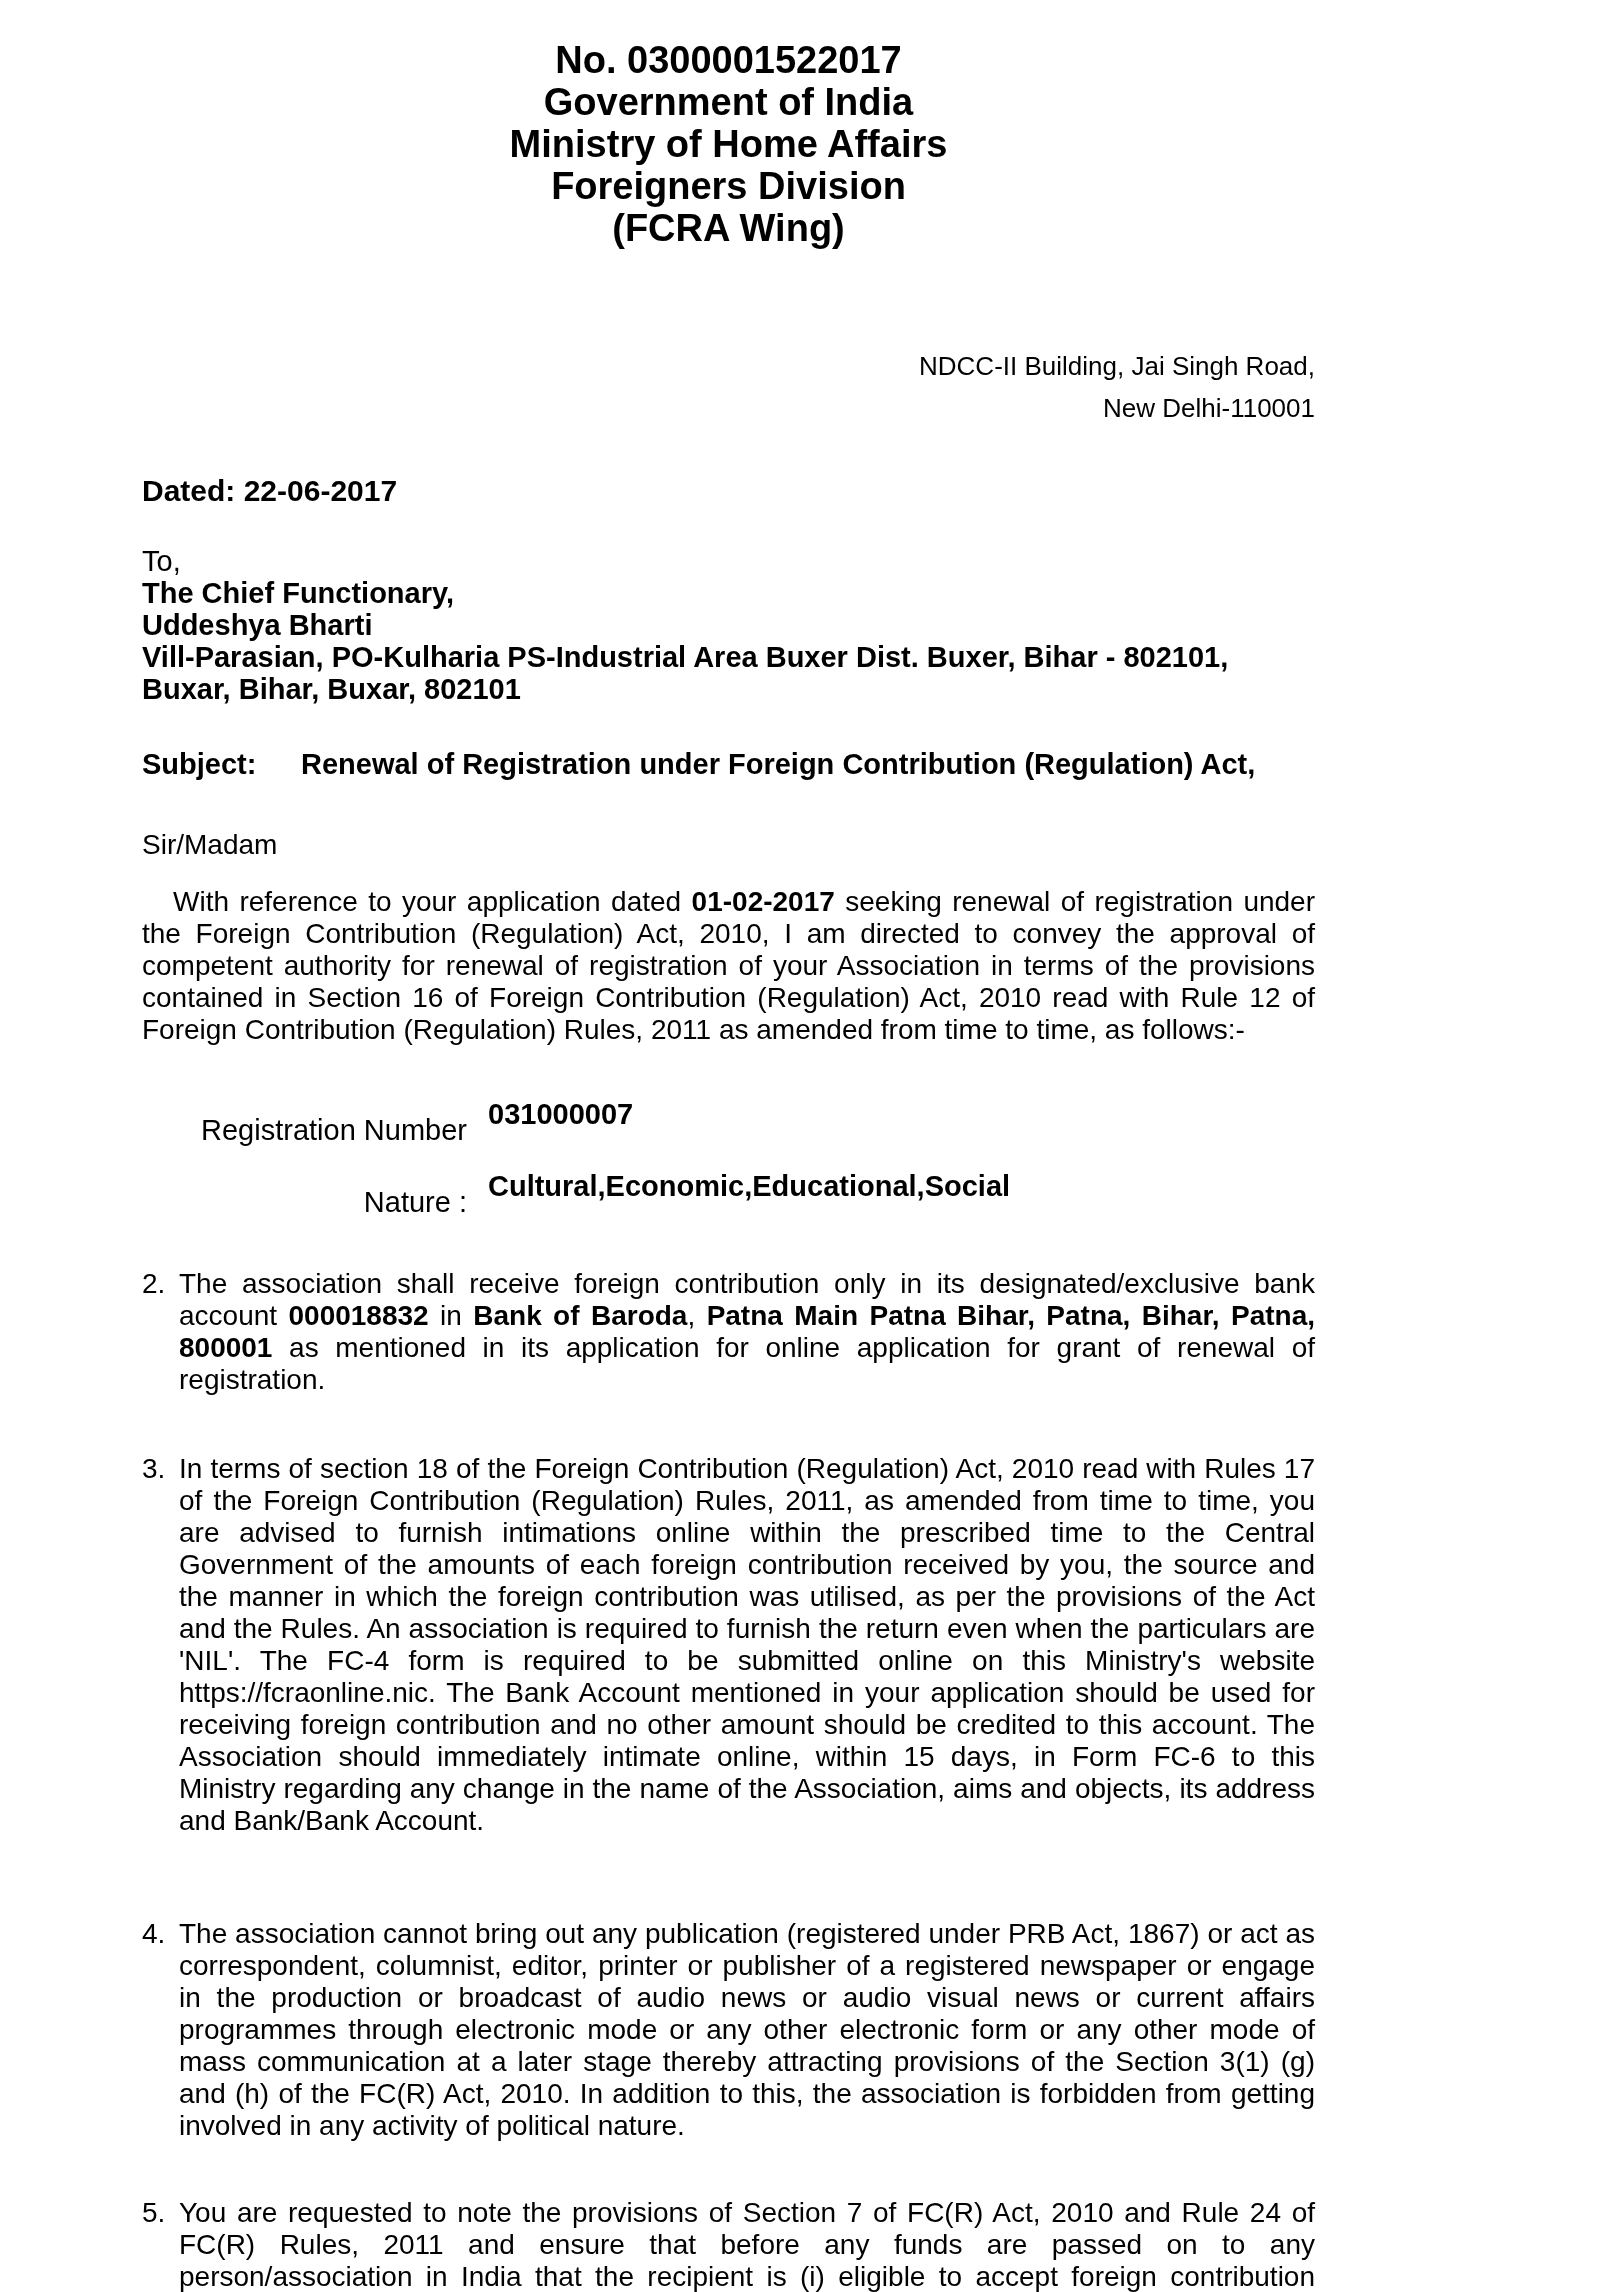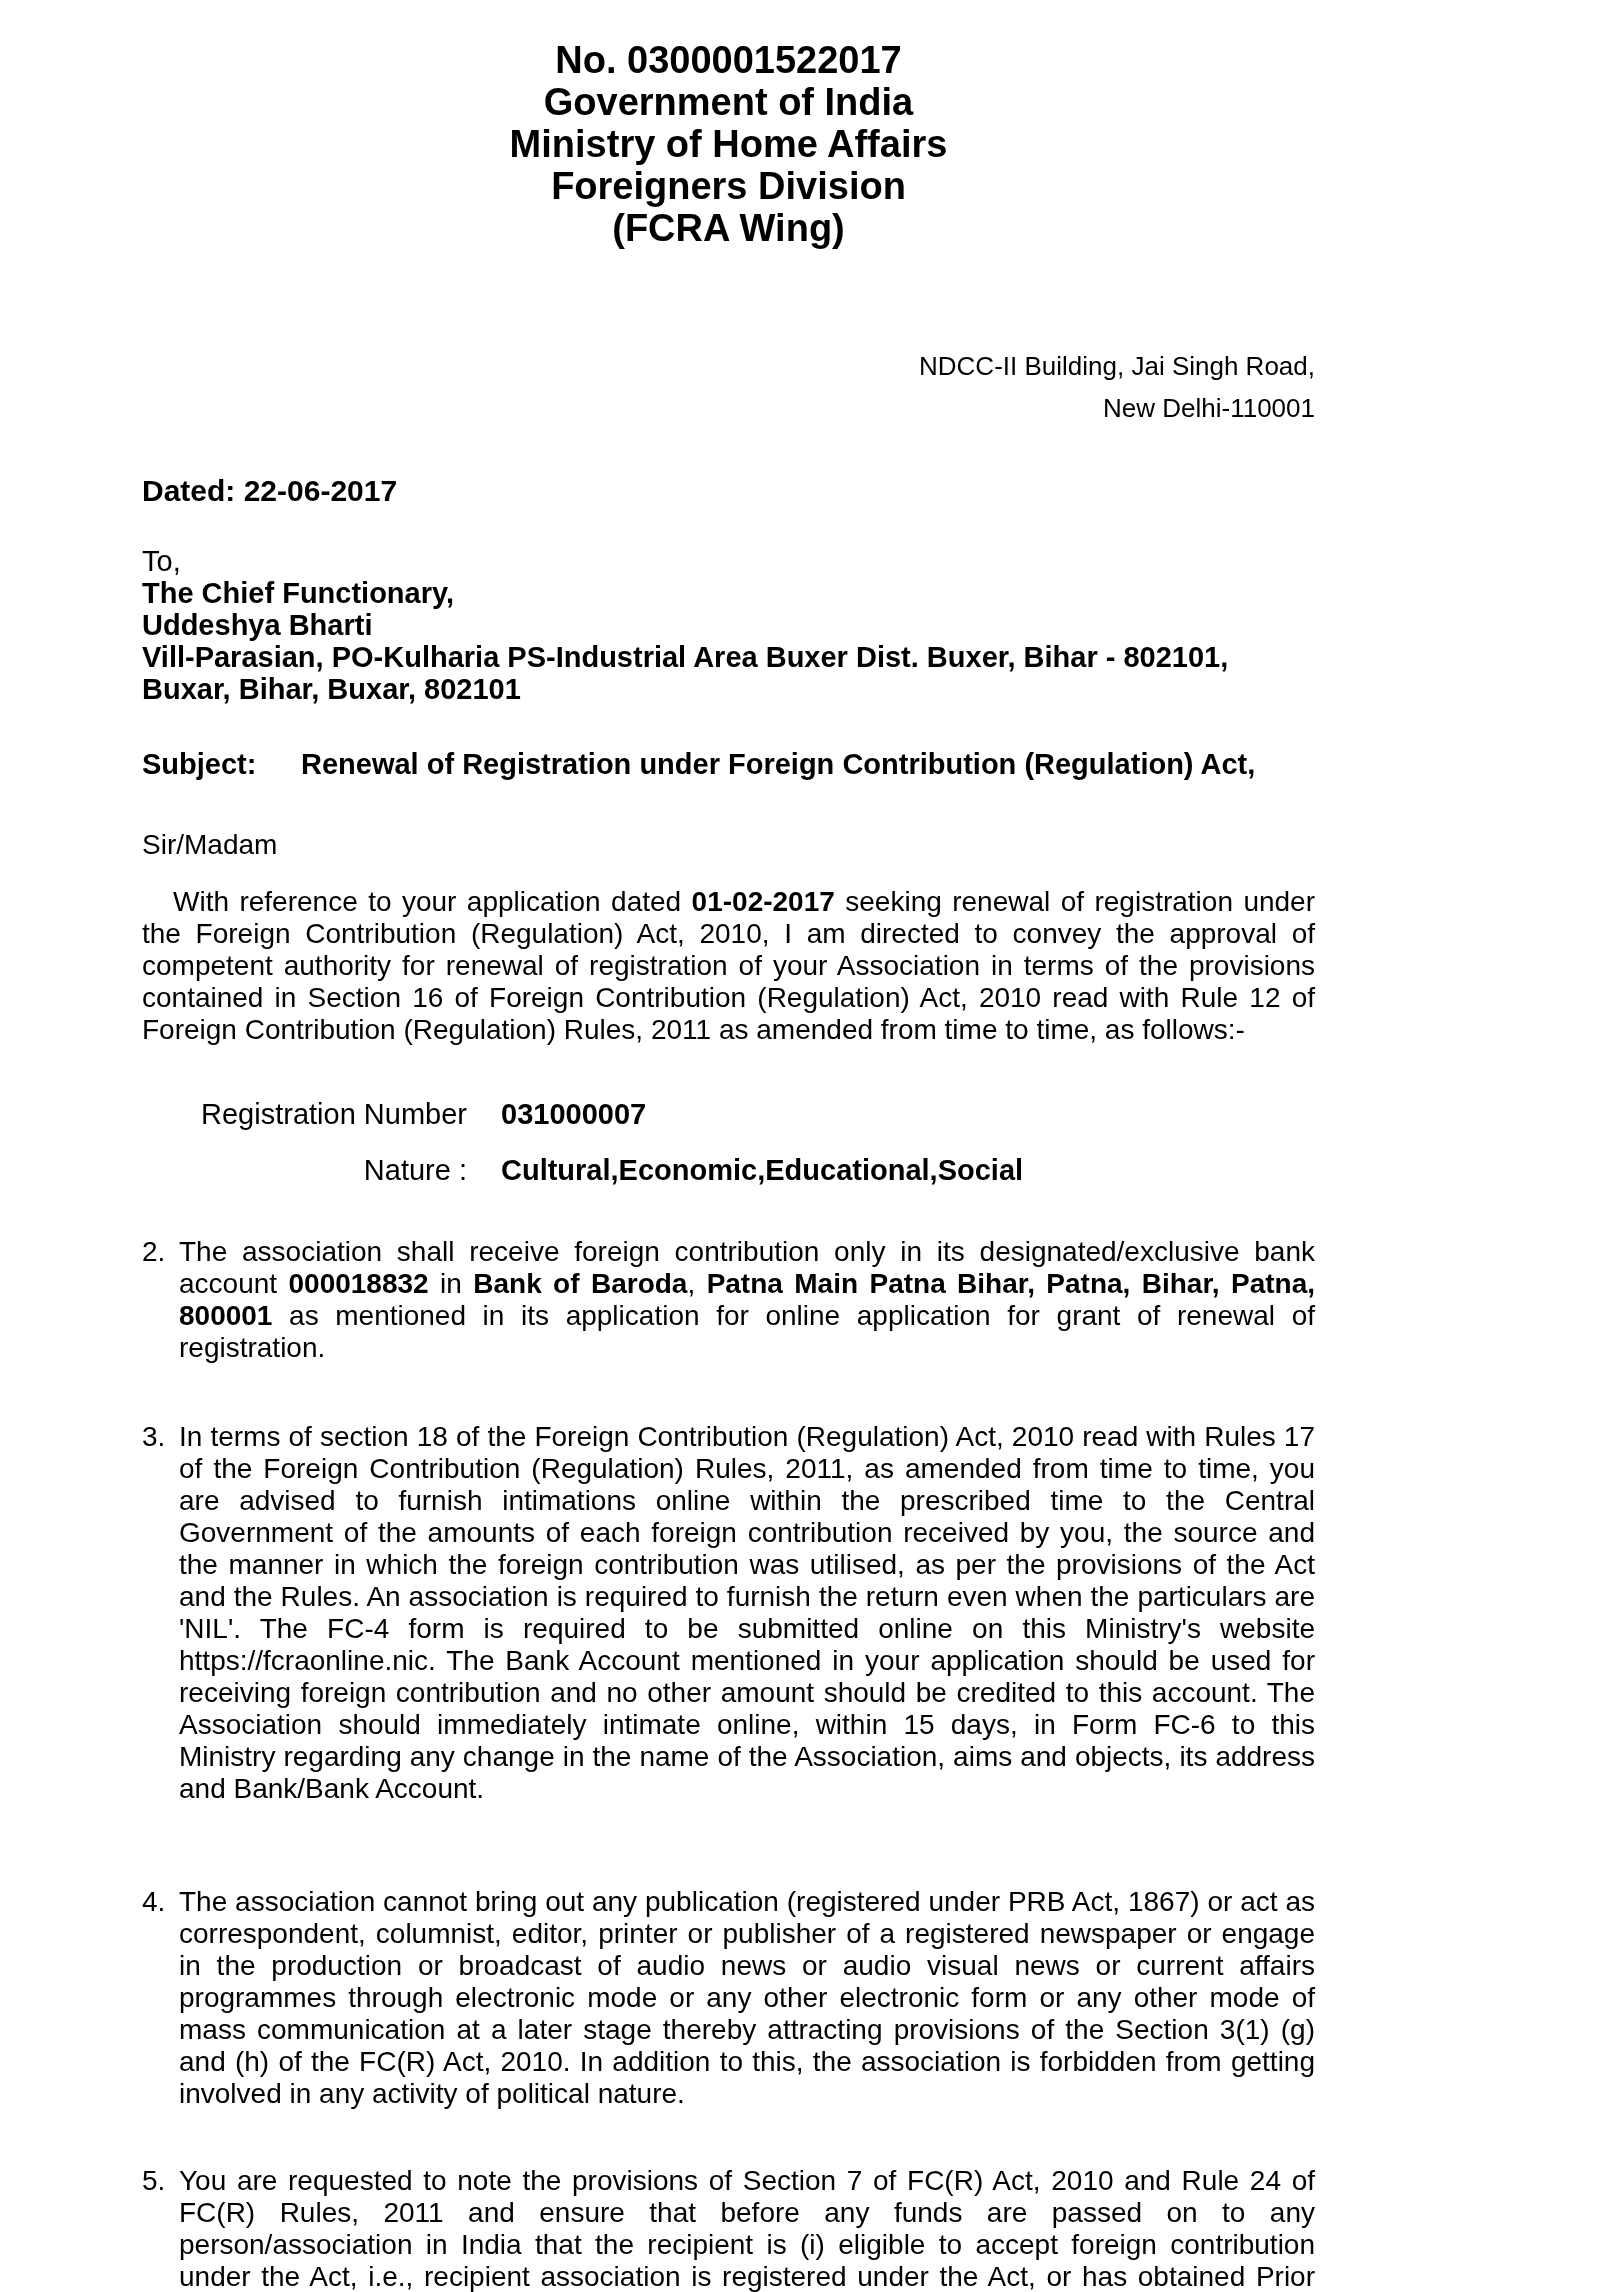--- a/index.html
+++ b/index.html
@@ -77,7 +77,7 @@
   }
   .reg-row.first { margin-top: 51px; }
   .reg-row.second { margin-top: 21.6px; }
-  .reg-label { width: 325px; flex: none; text-align: right; font-weight: normal; }
+  .reg-label { width: 325px; flex: none; text-align: right; font-weight: normal; margin-top: 16px; }
   .reg-value { margin-left: 34px; font-weight: bold; }
   
   .item {

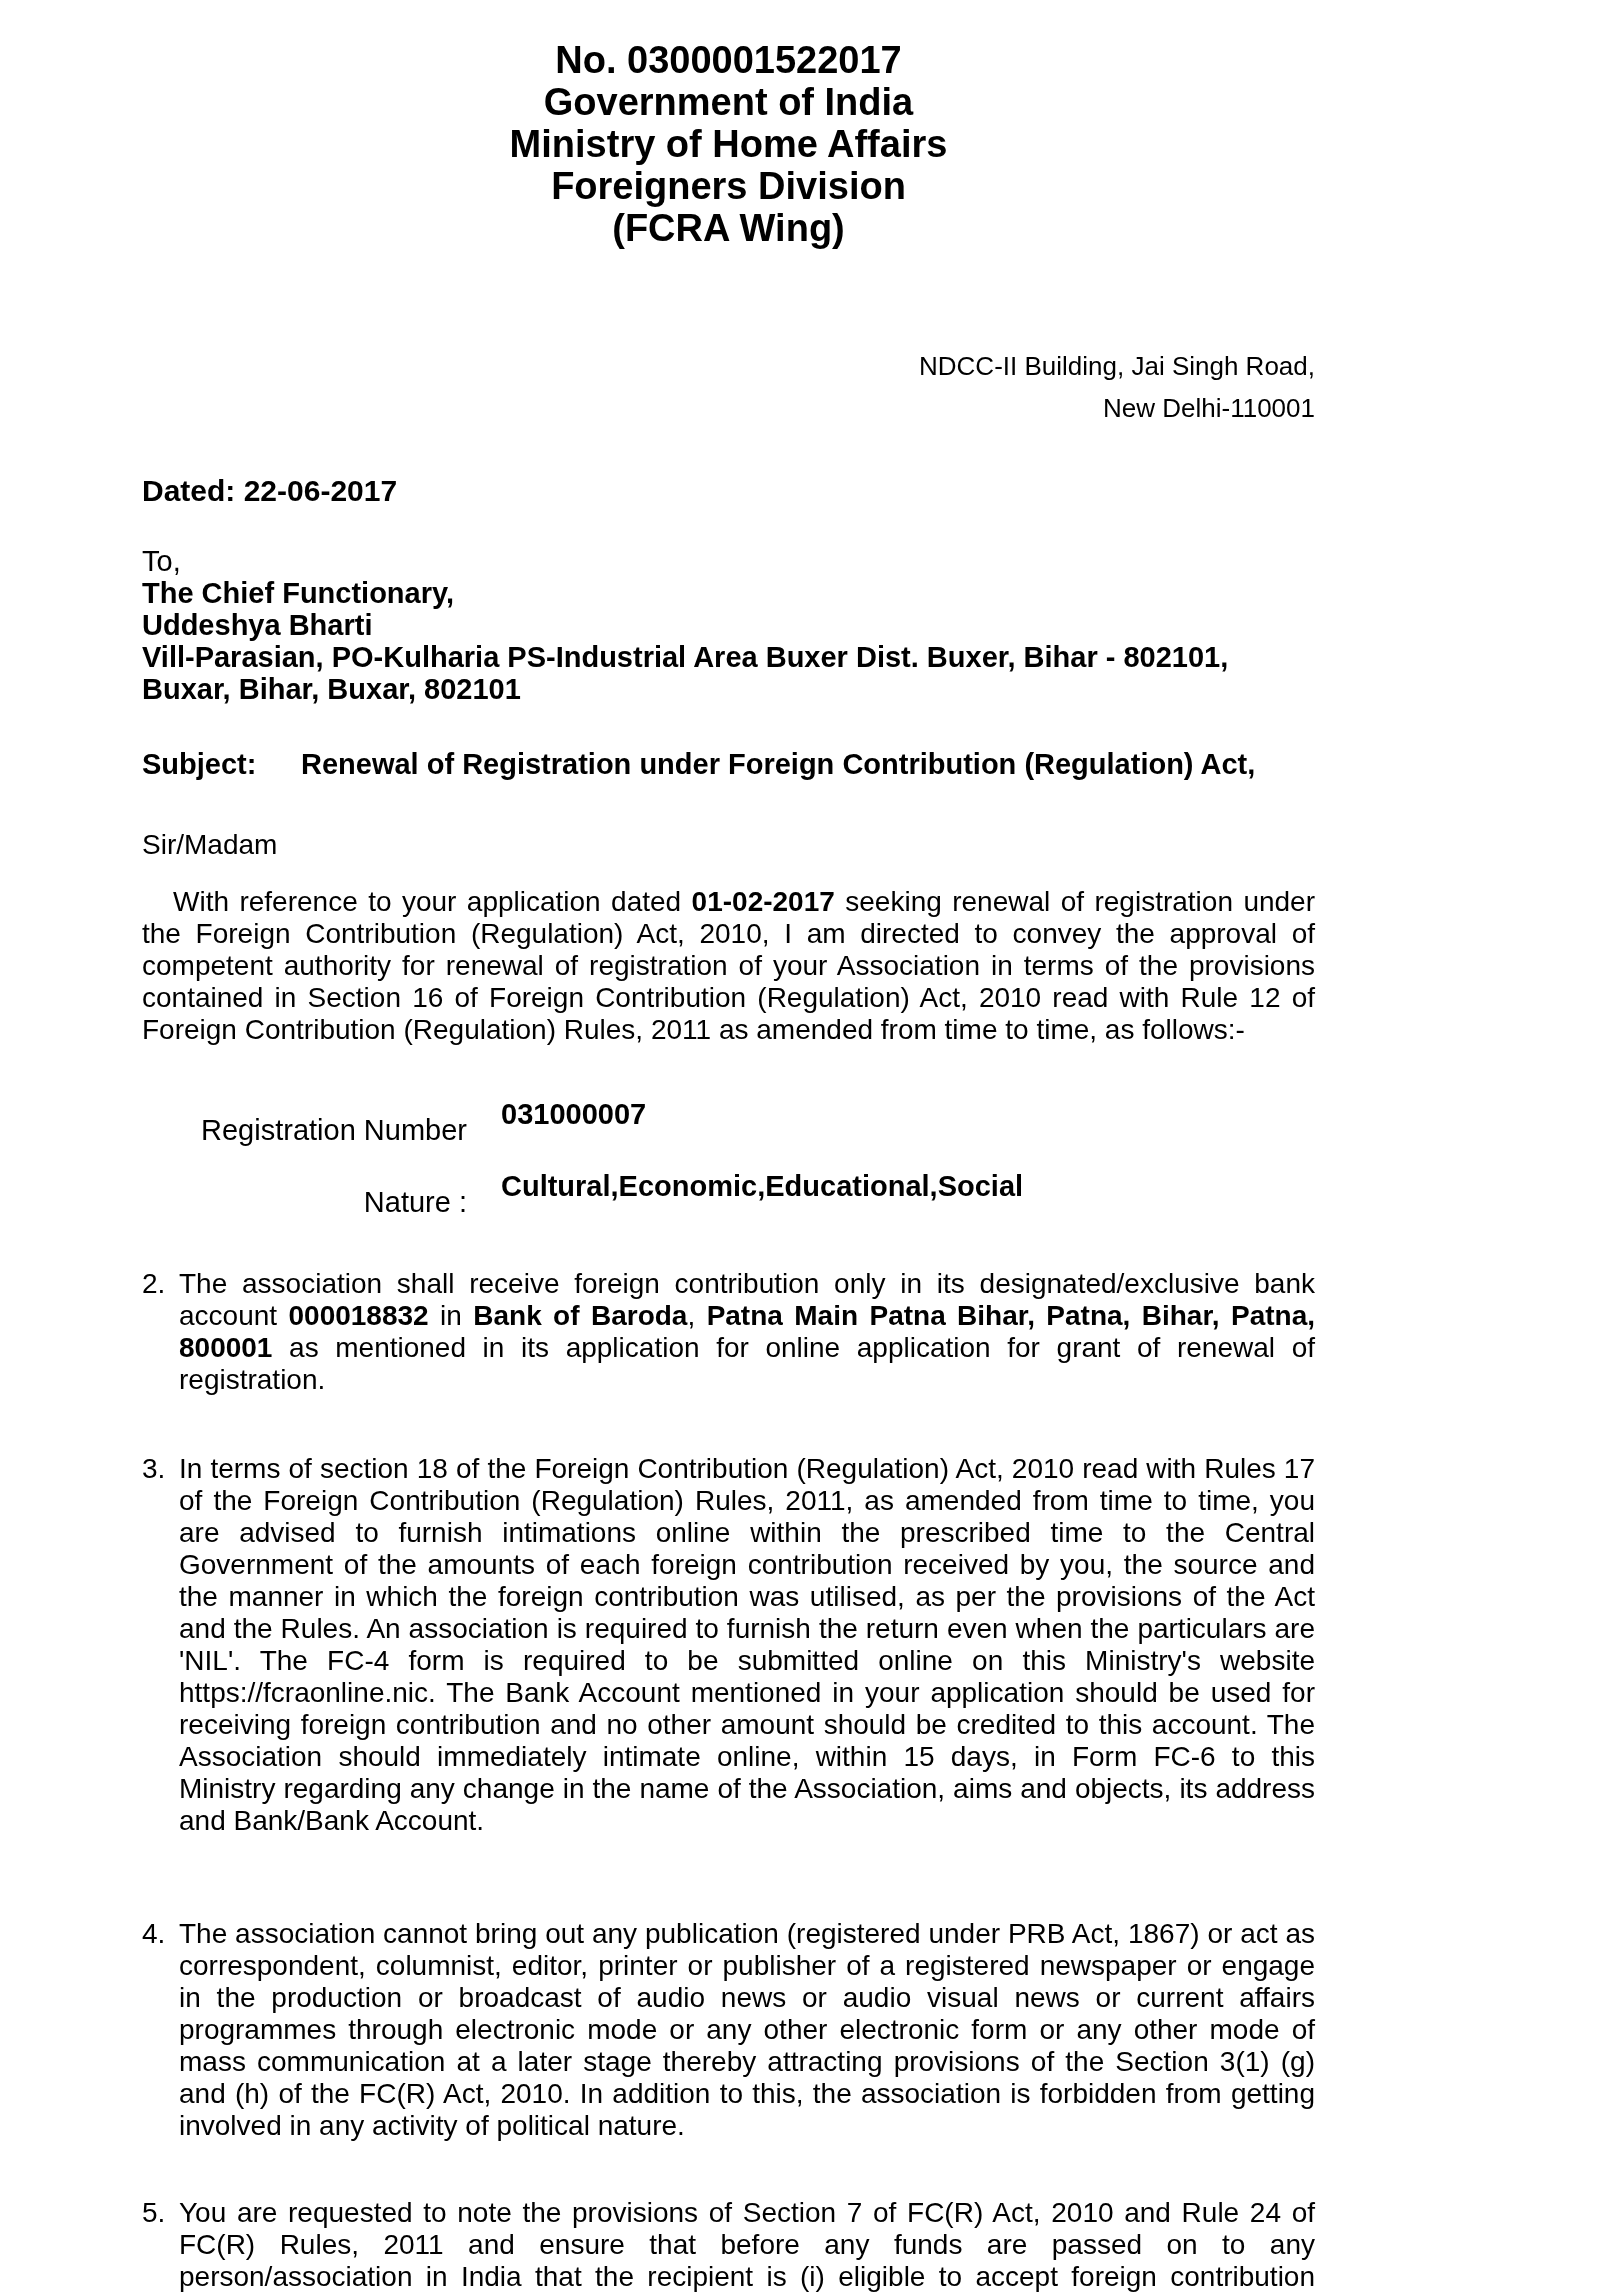--- a/index.html
+++ b/index.html
@@ -78,7 +78,7 @@
   .reg-row.first { margin-top: 51px; }
   .reg-row.second { margin-top: 21.6px; }
   .reg-label { width: 325px; flex: none; text-align: right; font-weight: normal; margin-top: 16px; }
-  .reg-value { margin-left: 34px; font-weight: bold; }
+  .reg-value { margin-left: 21px; font-weight: bold; }
   
   .item {
     display: flex;

